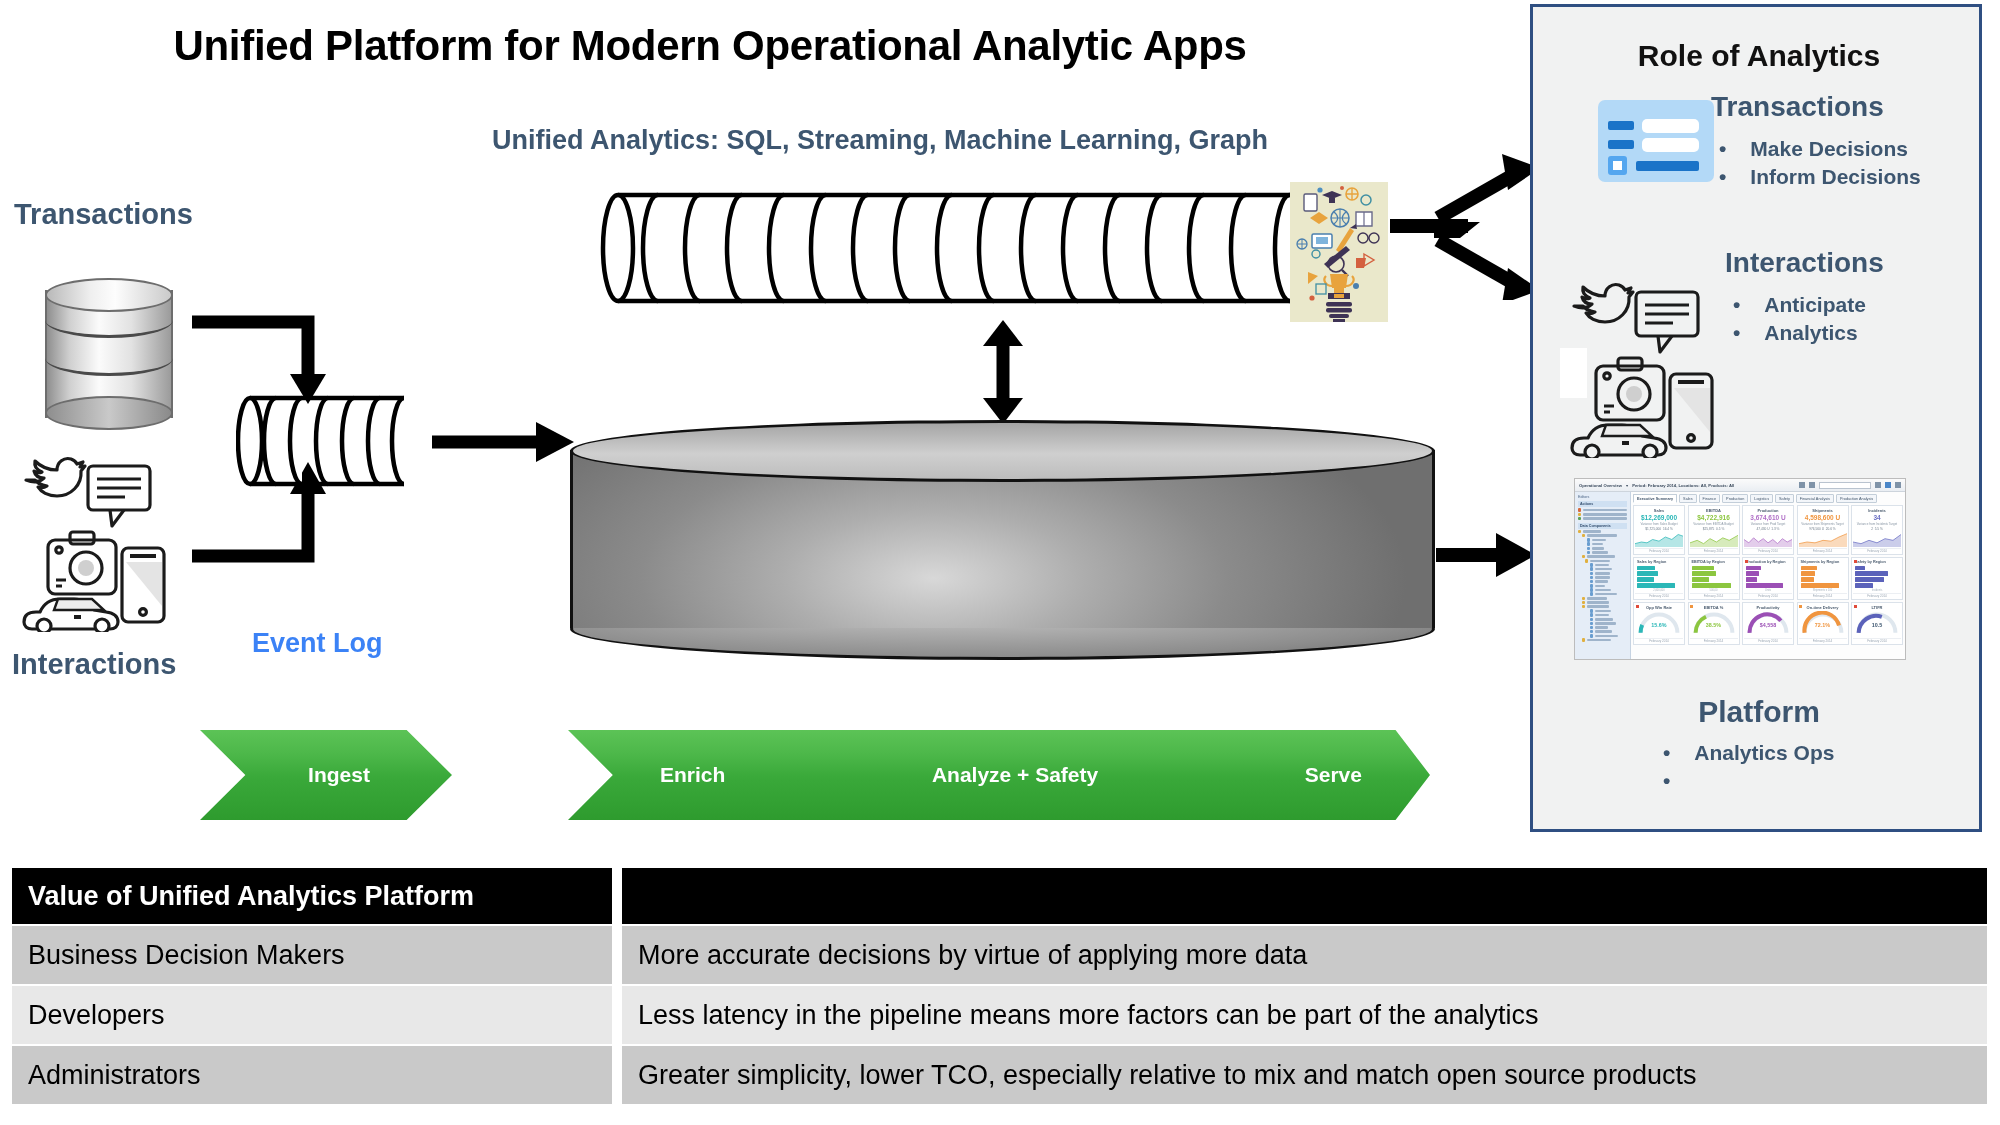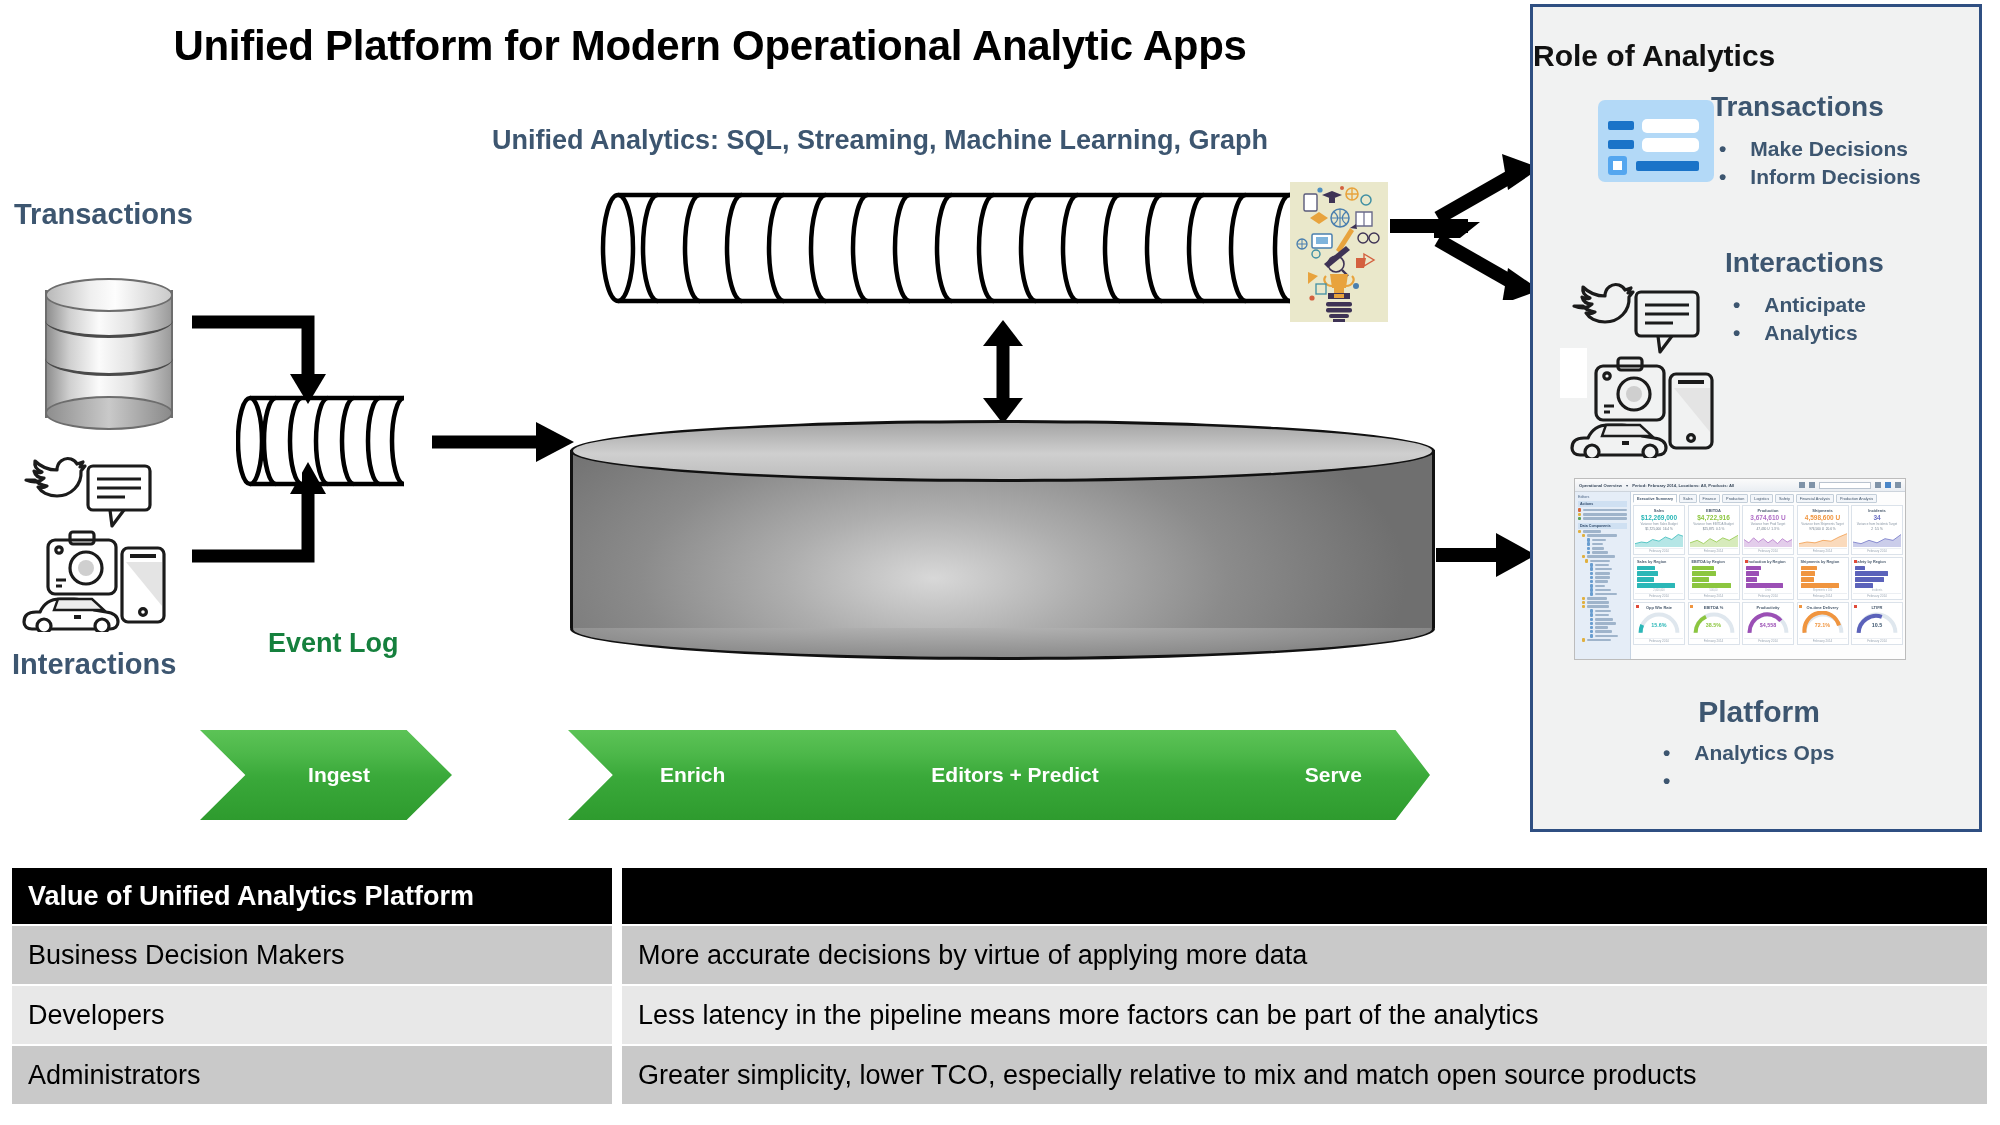--- a/index.html
+++ b/index.html
@@ -109,7 +109,7 @@
     background: #f1f2f2; border: 3px solid #2f4f82;
   }
   #role-title {
-    position:absolute; left:0; top:32px; width:452px; 
+    position:absolute; left:0; top:32px; width:452px; text-align:center;
     font-size: 30px; font-weight:bold; color:#111;
   }
   .rp-head {

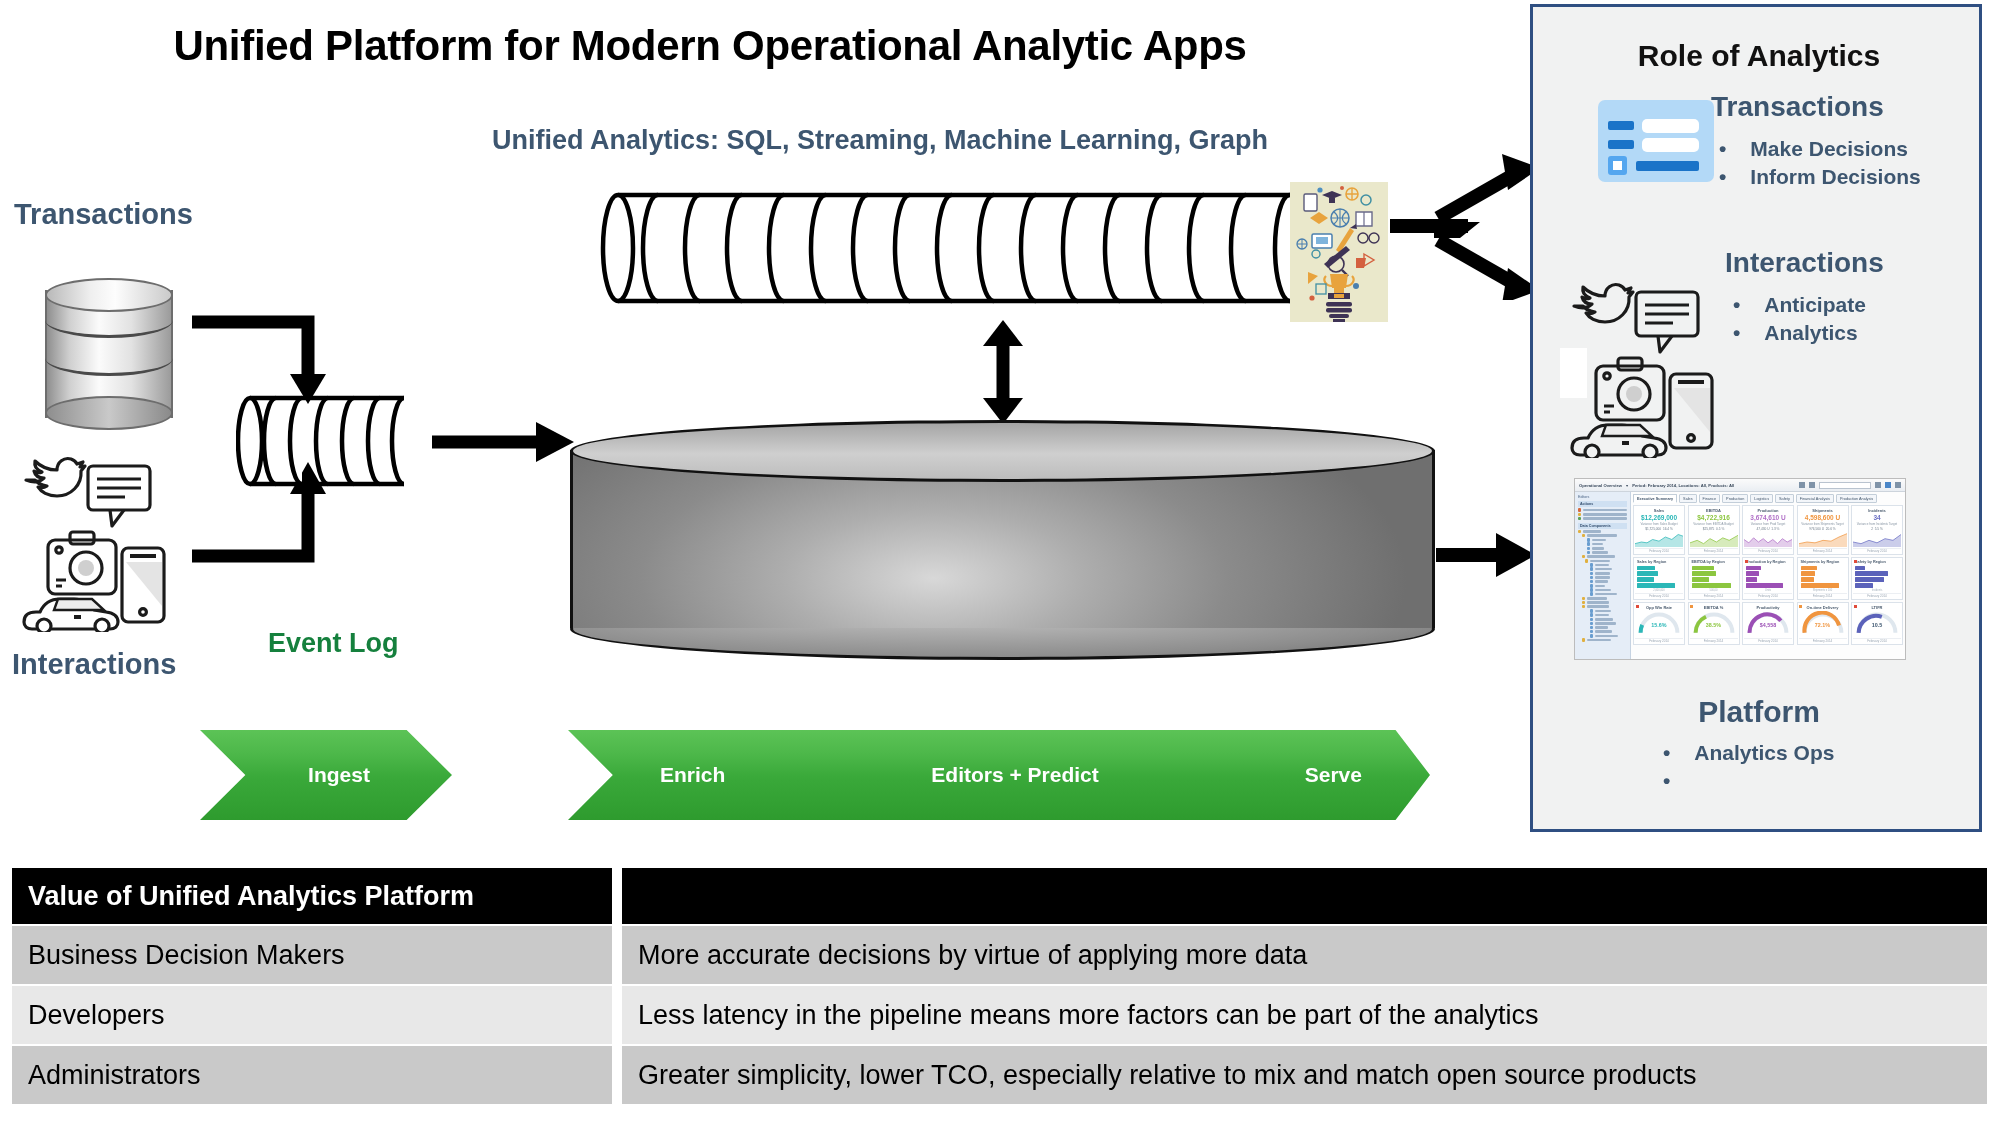--- a/index.html
+++ b/index.html
@@ -30,7 +30,7 @@
   .src-label { font-size: 29px; font-weight: bold; color: #3d5670; }
   #label-transactions { left: 14px; top: 198px; }
   #label-interactions { left: 12px; top: 648px; }
-  #label-eventlog { left: 268px; top: 628px; font-size: 27px; font-weight:bold; color:#15803d; }
+  #label-eventlog { left: 252px; top: 628px; font-size: 27px; font-weight:bold; color:#3b82f6; }
   #label-dbms { left: 700px; top: 662px; width: 600px; text-align:center;
                 font-size: 27px; font-weight: bold; color: #3d5670; }
 

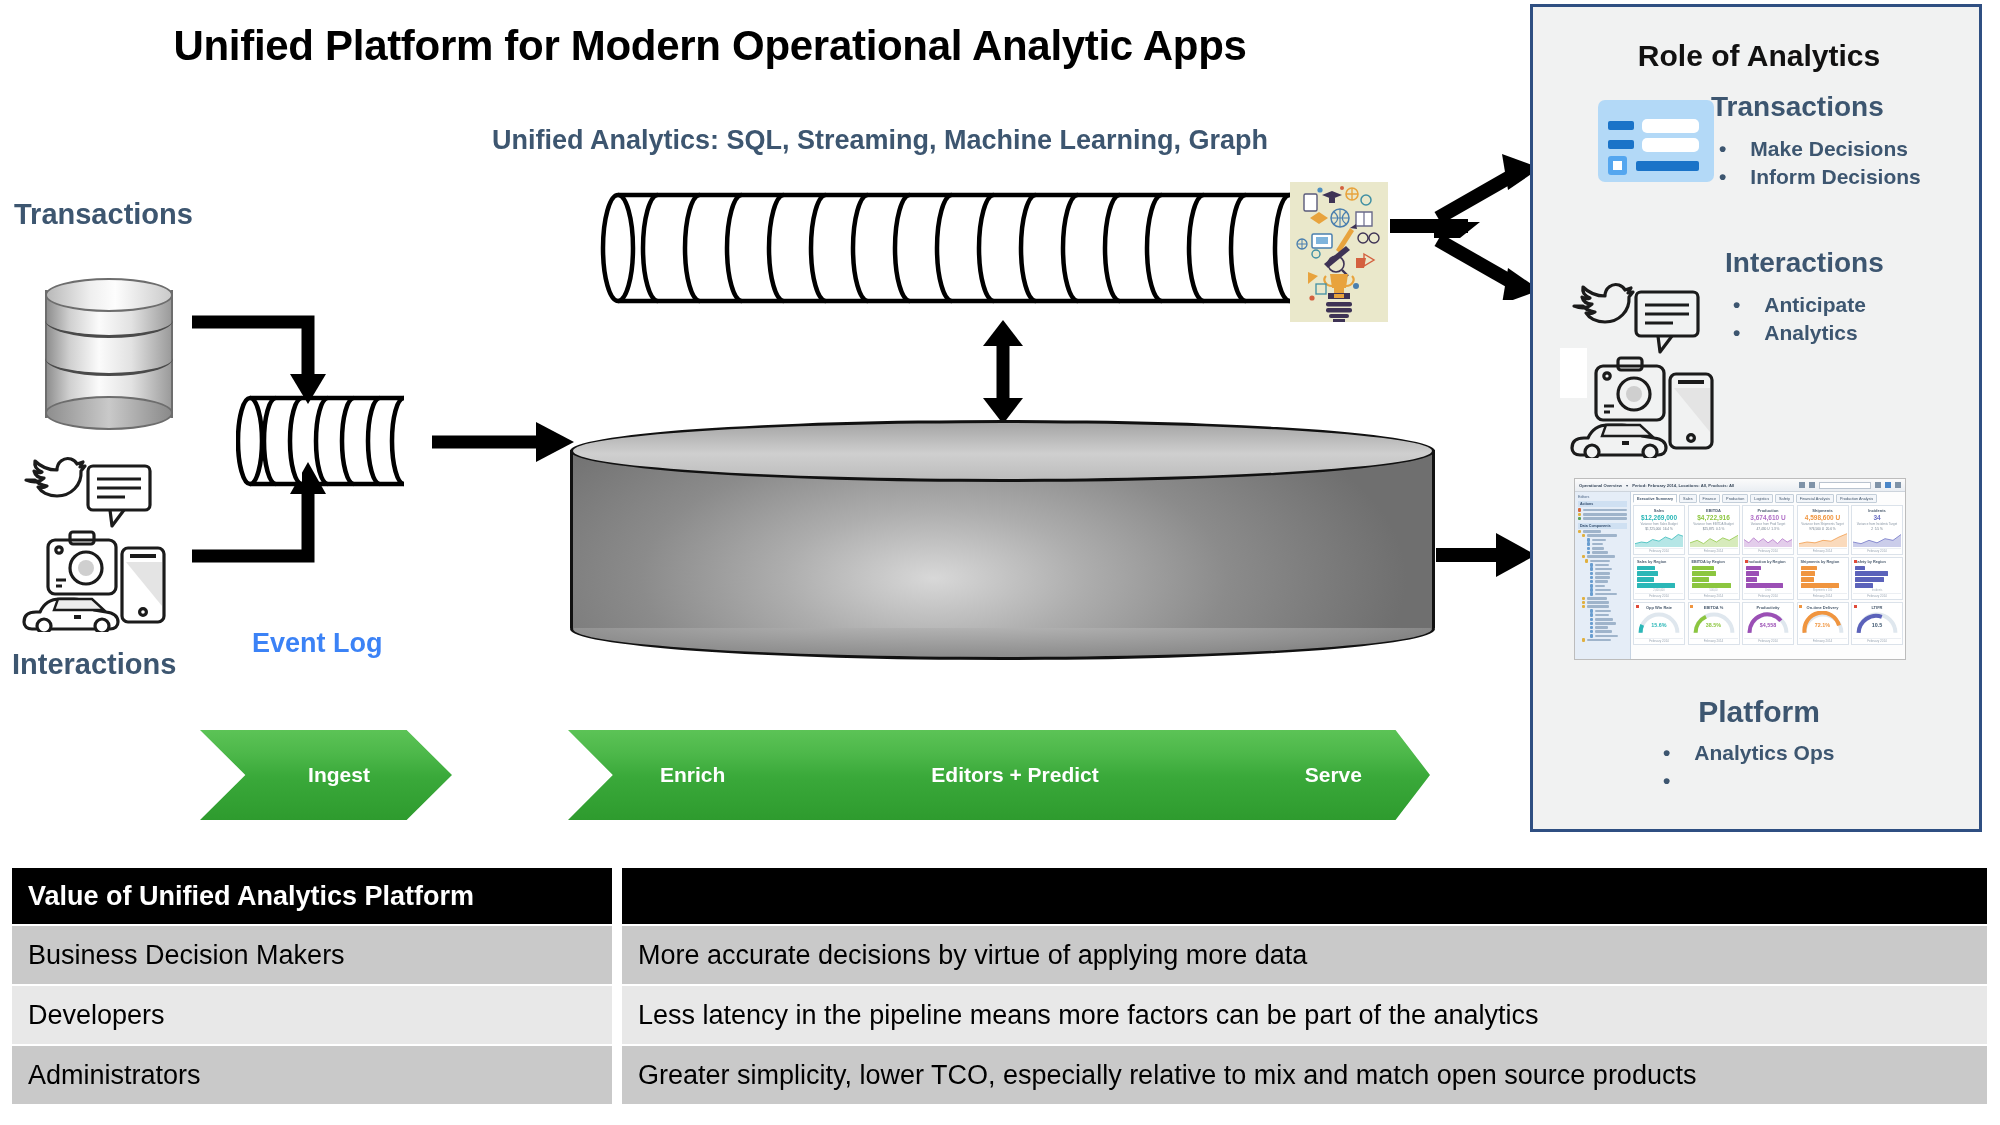--- a/index.html
+++ b/index.html
@@ -387,7 +387,7 @@
   <div class="chev" id="chev-pipeline">
     <span class="chev-inner">
       <span>Enrich</span>
-      <span>Editors + Predict</span>
+      <span>Analyze + Safety</span>
       <span>Serve</span>
     </span>
   </div>

